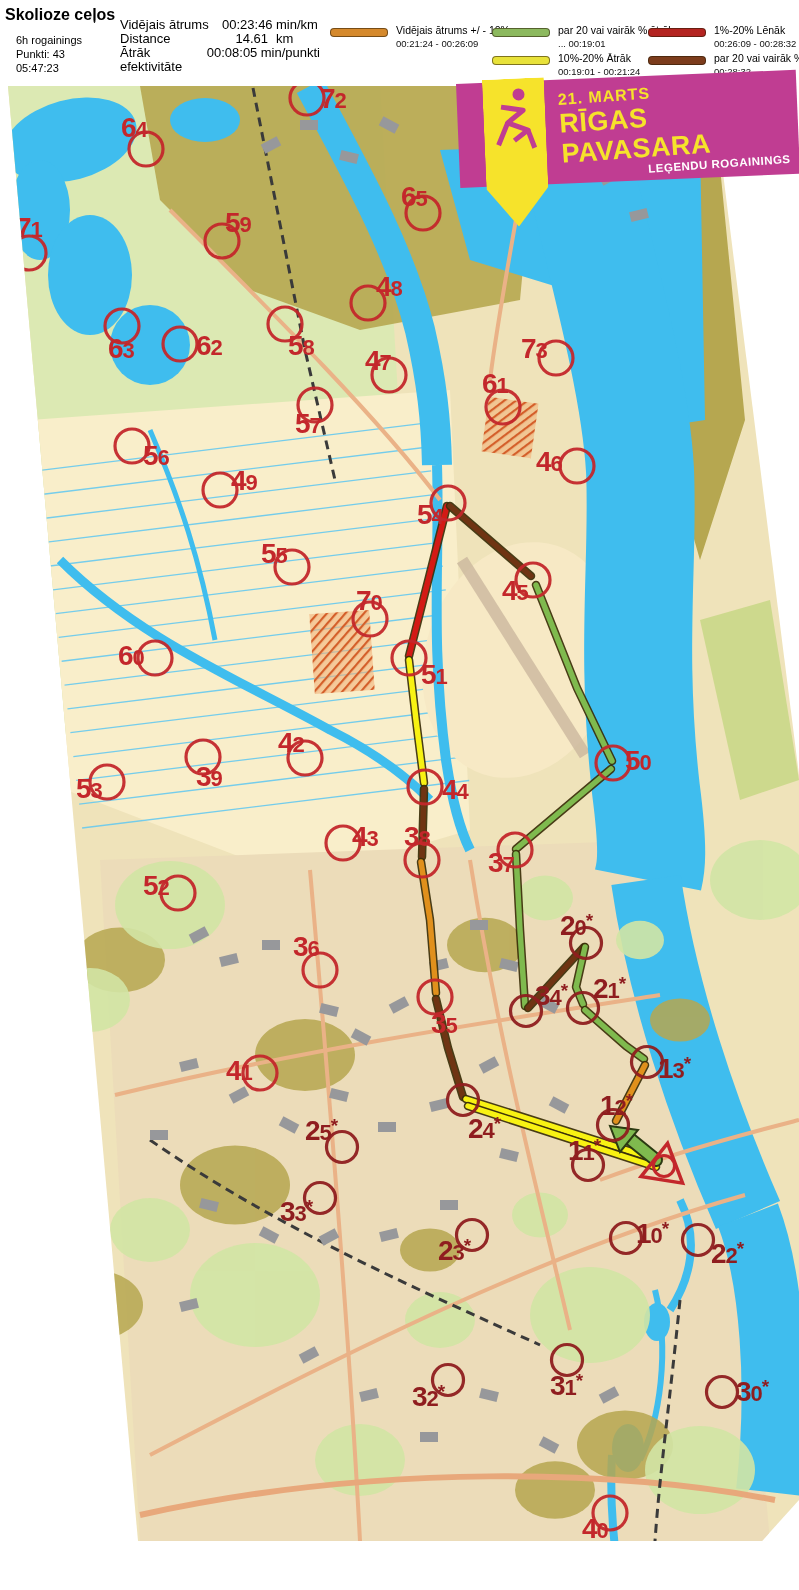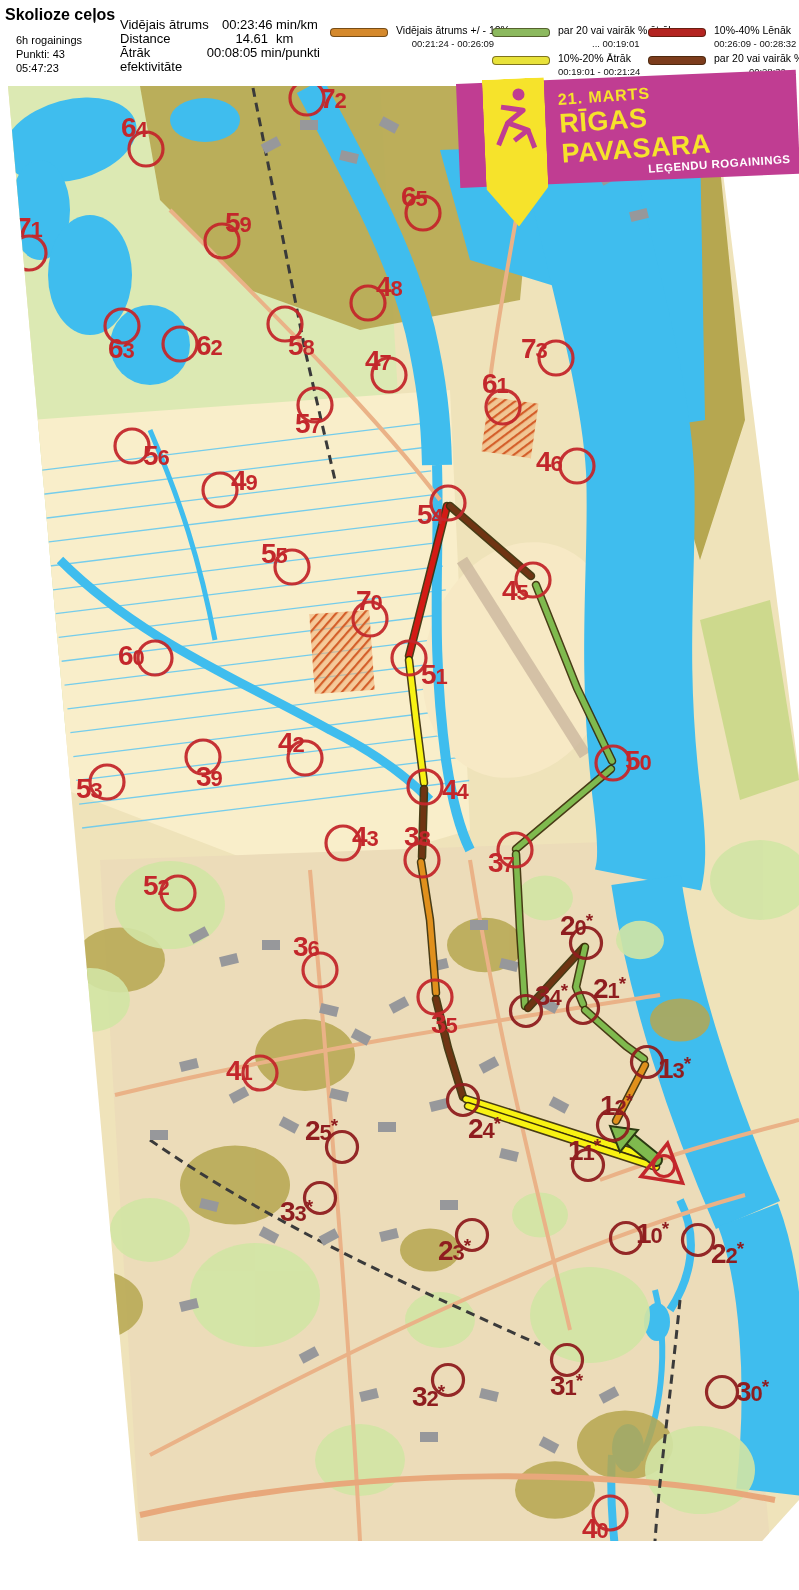--- a/index.html
+++ b/index.html
@@ -375,7 +375,7 @@
 </div>
 <div class="lg-item" style="left:648px;top:24px;">
   <span class="lg-line" style="background-color: rgb(180, 36, 33);"></span>
-  <span class="lg-txt"><span>10%-40% Lēnāk</span>
+  <span class="lg-txt"><span>1%-20% Lēnāk</span>
     <div class="lg-range">00:26:09   -   00:28:32</div></span>
 </div>
 <div class="lg-item" style="left:648px;top:52px;">

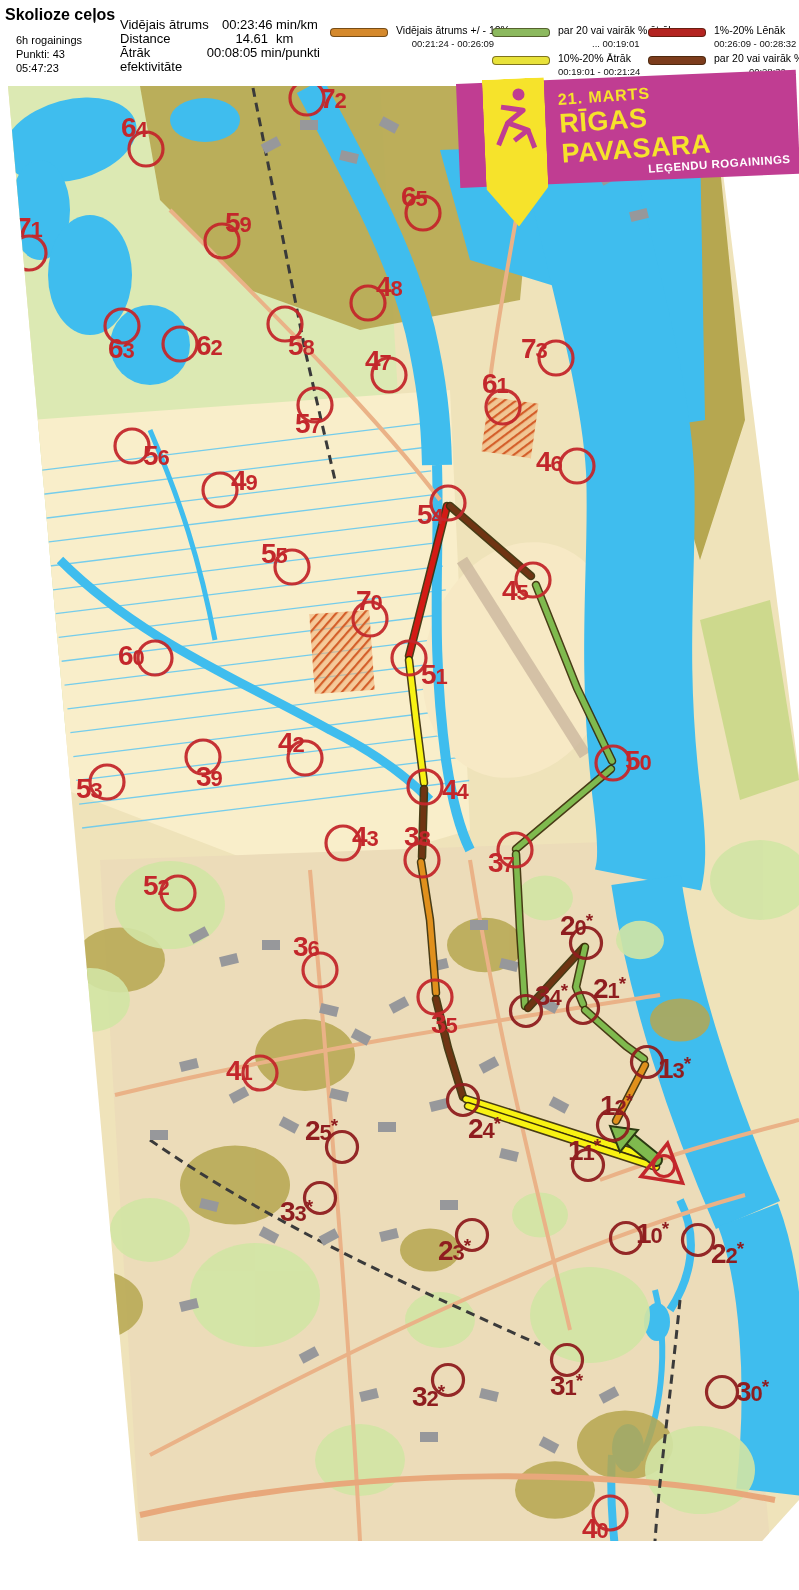--- a/index.html
+++ b/index.html
@@ -20,7 +20,7 @@
   .lg-line{width:56px;height:7px;border-radius:4px;margin-top:4px;
            border:1px solid rgba(40,25,5,.55);flex:0 0 auto;}
   .lg-txt{margin-left:8px;font-size:10.5px;color:#000;line-height:12px;white-space:nowrap;}
-  .lg-range{font-size:9.5px;color:#111;margin-top:2px;text-align:center;}
+  .lg-range{font-size:9.5px;color:#111;margin-top:2px;}
   
   #banner{left:456px;top:84px;width:340px;height:104px;background:#c03d92;
           transform:rotate(-2.4deg);transform-origin:0 0;}

